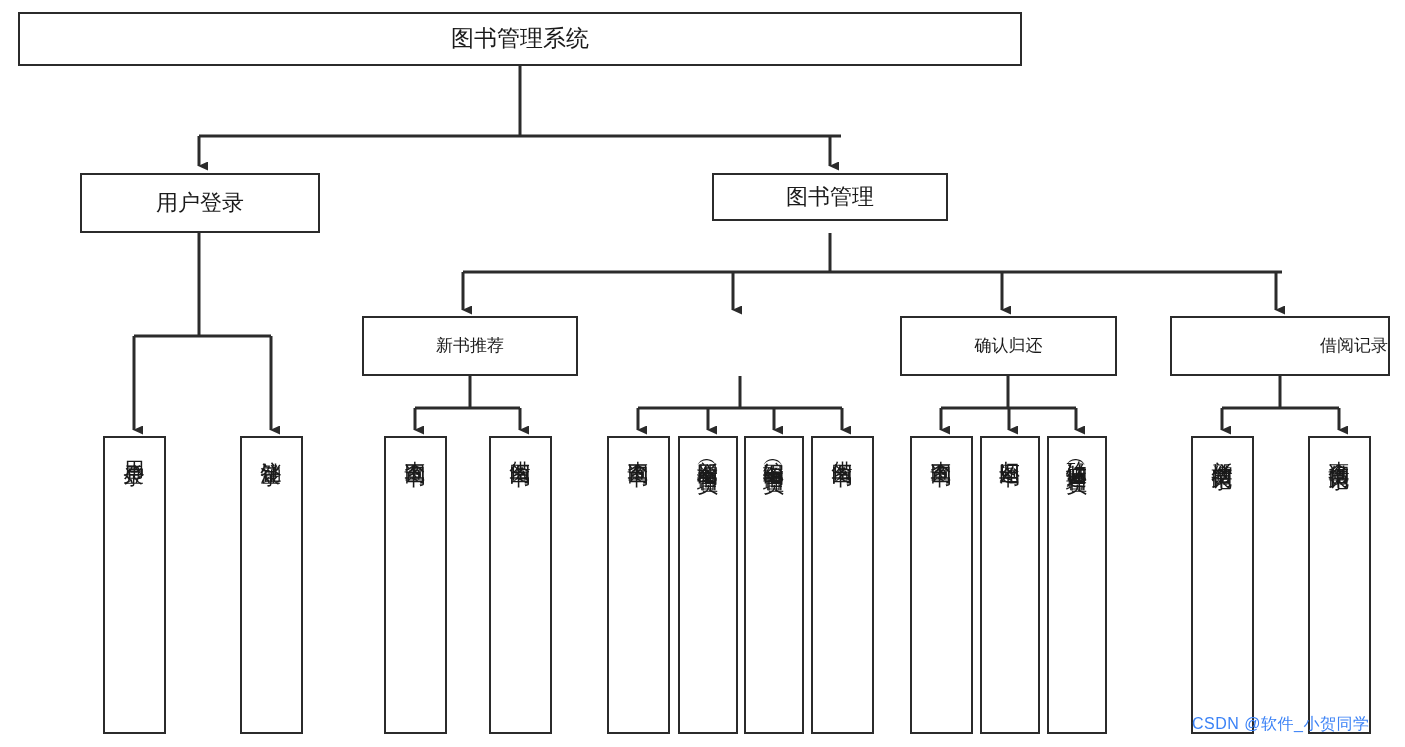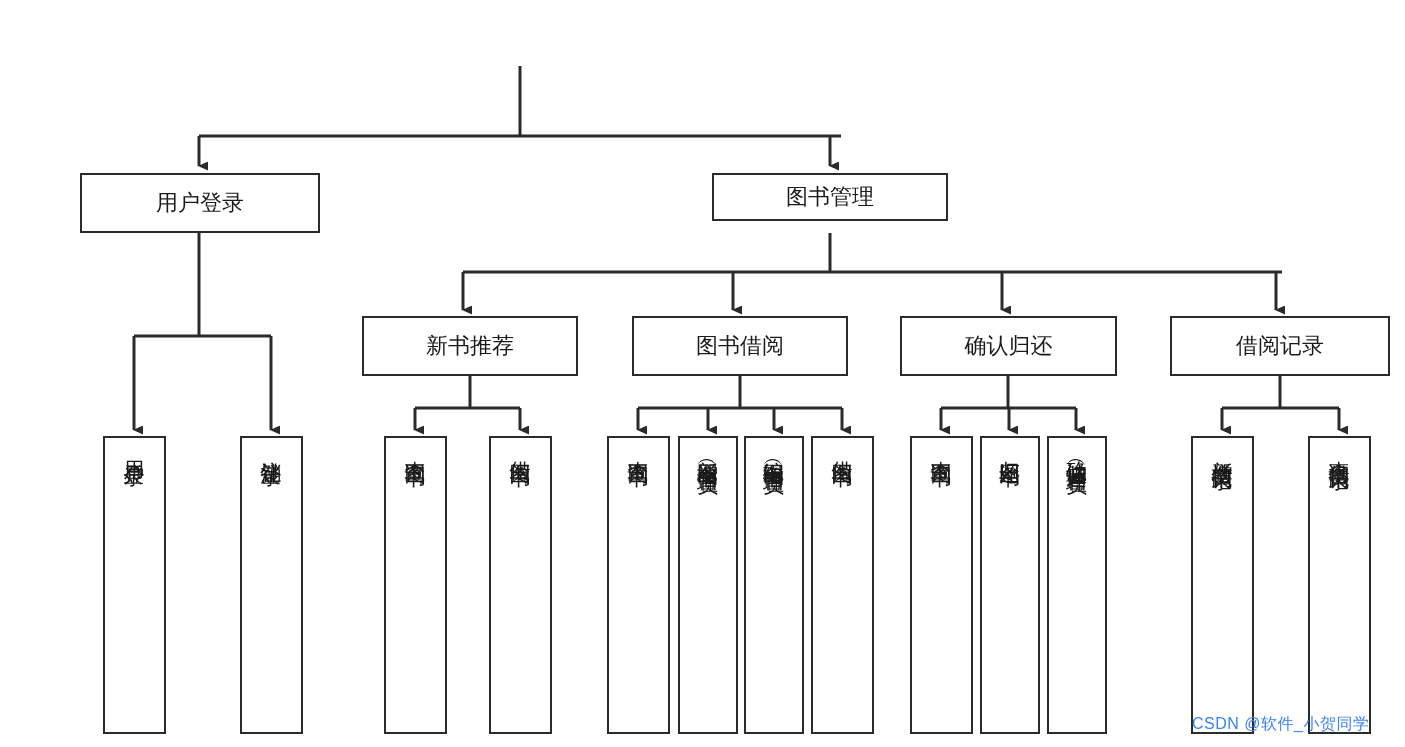--- a/index.html
+++ b/index.html
@@ -128,6 +128,9 @@
     </g>
   </svg>
 
+  <div class="node root" style="left:18px; top:12px; width:1004px; height:54px;">
+    <span class="node-label">图书管理系统</span>
+  </div>
 
   <div class="node lvl1" style="left:80px; top:173px; width:240px; height:60px;">
     <span class="node-label">用户登录</span>

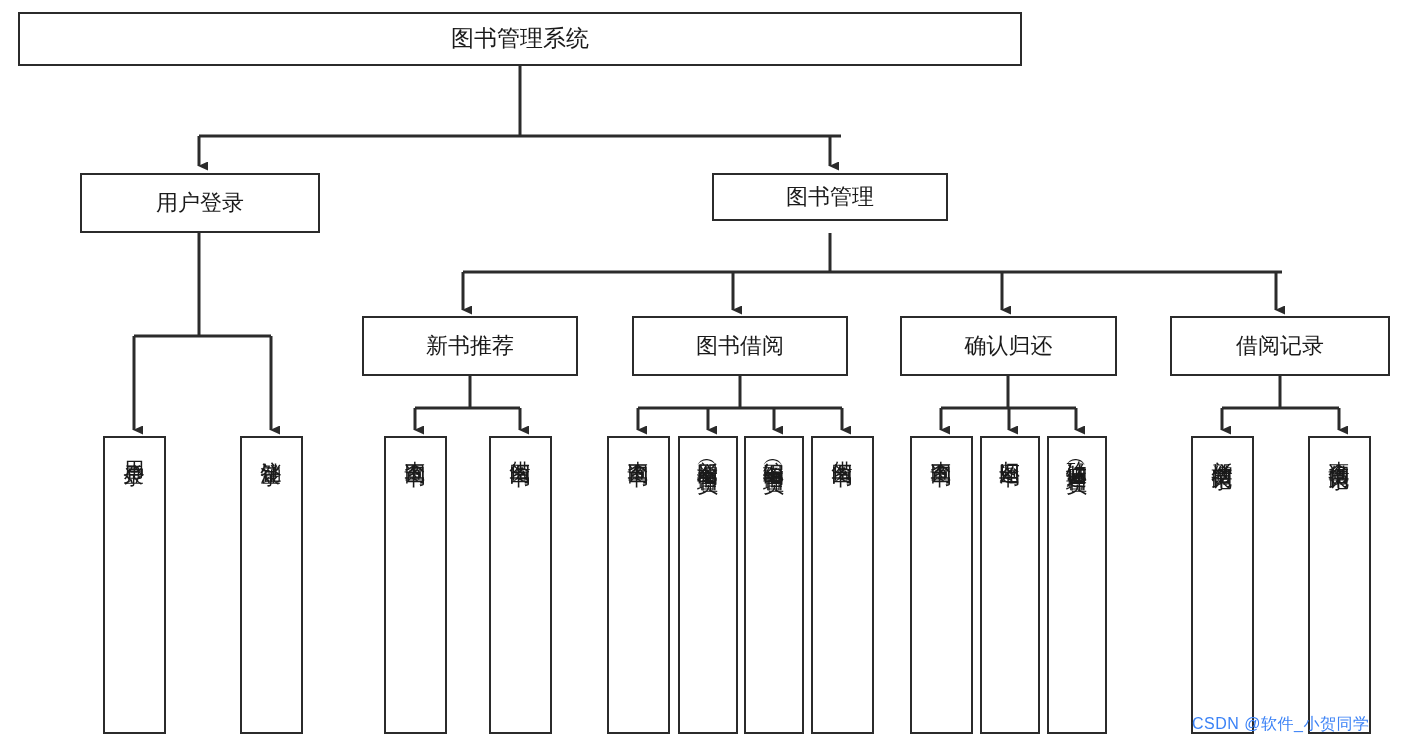--- a/index.html
+++ b/index.html
@@ -48,7 +48,7 @@
     font-size: 22px;
   }
   .node.lvl2 .node-label {
-    font-size: 22px;
+    font-size: 17px;
   }
   .node.leaf {
     align-items: flex-start;

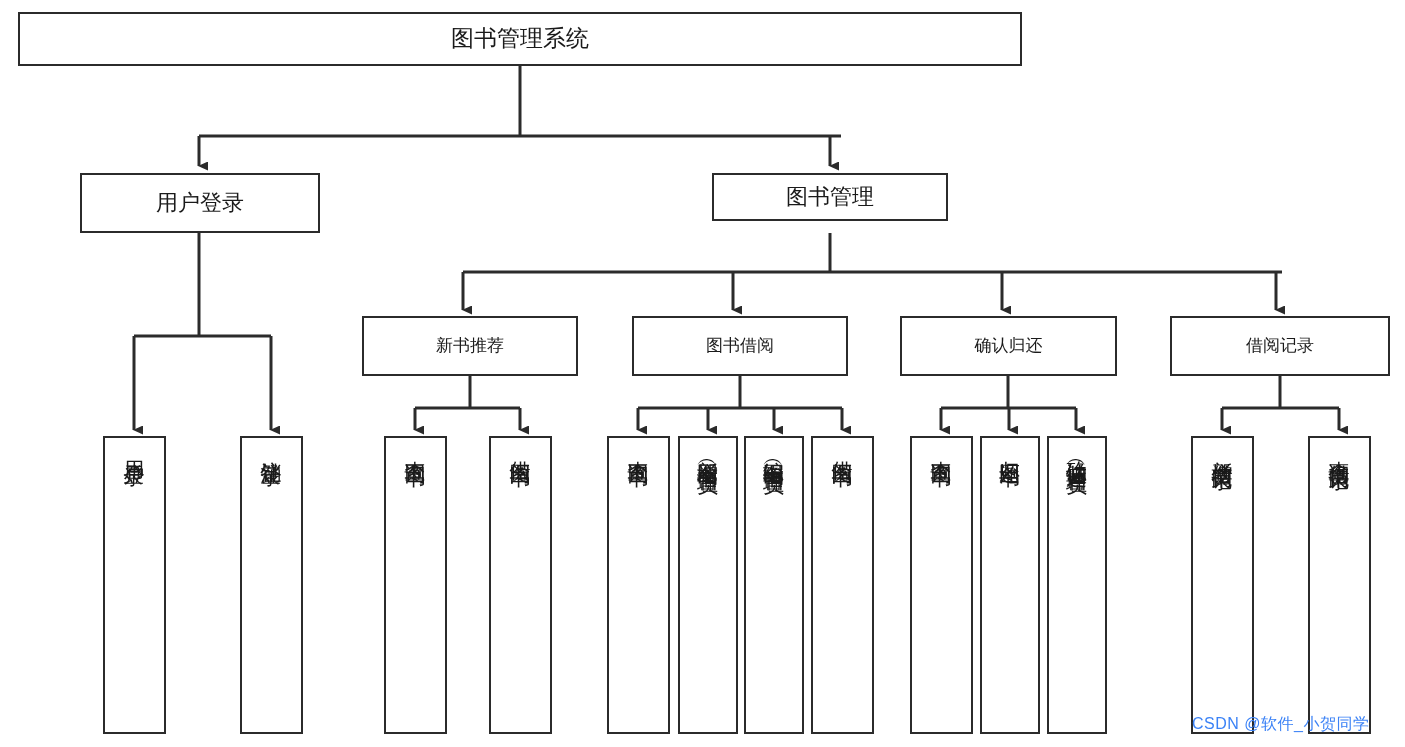--- a/index.html
+++ b/index.html
@@ -142,9 +142,6 @@
   <div class="node lvl2" style="left:362px; top:316px; width:216px; height:60px;">
     <span class="node-label">新书推荐</span>
   </div>
-  <div class="node lvl2" style="left:632px; top:316px; width:216px; height:60px;">
-    <span class="node-label">图书借阅</span>
-  </div>
   <div class="node lvl2" style="left:900px; top:316px; width:217px; height:60px;">
     <span class="node-label">确认归还</span>
   </div>

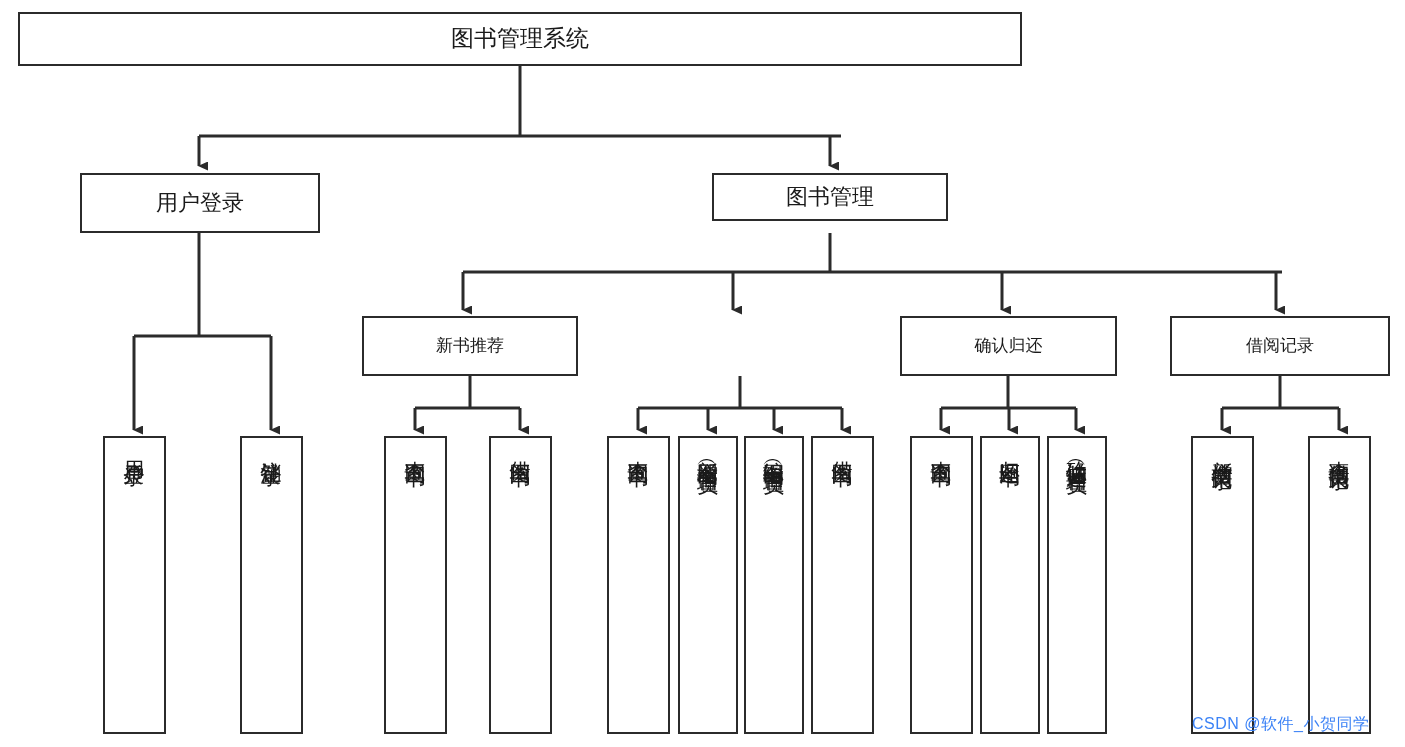--- a/index.html
+++ b/index.html
@@ -145,7 +145,7 @@
   <div class="node lvl2" style="left:900px; top:316px; width:217px; height:60px;">
     <span class="node-label">确认归还</span>
   </div>
-  <div class="node lvl2" style="left:1170px; top:316px; width:220px; height:60px;">
+  <div class="node lvl2" style="left:1170px; top:316px; width:220px; height:60px;justify-content:flex-end;">
     <span class="node-label">借阅记录</span>
   </div>
 

